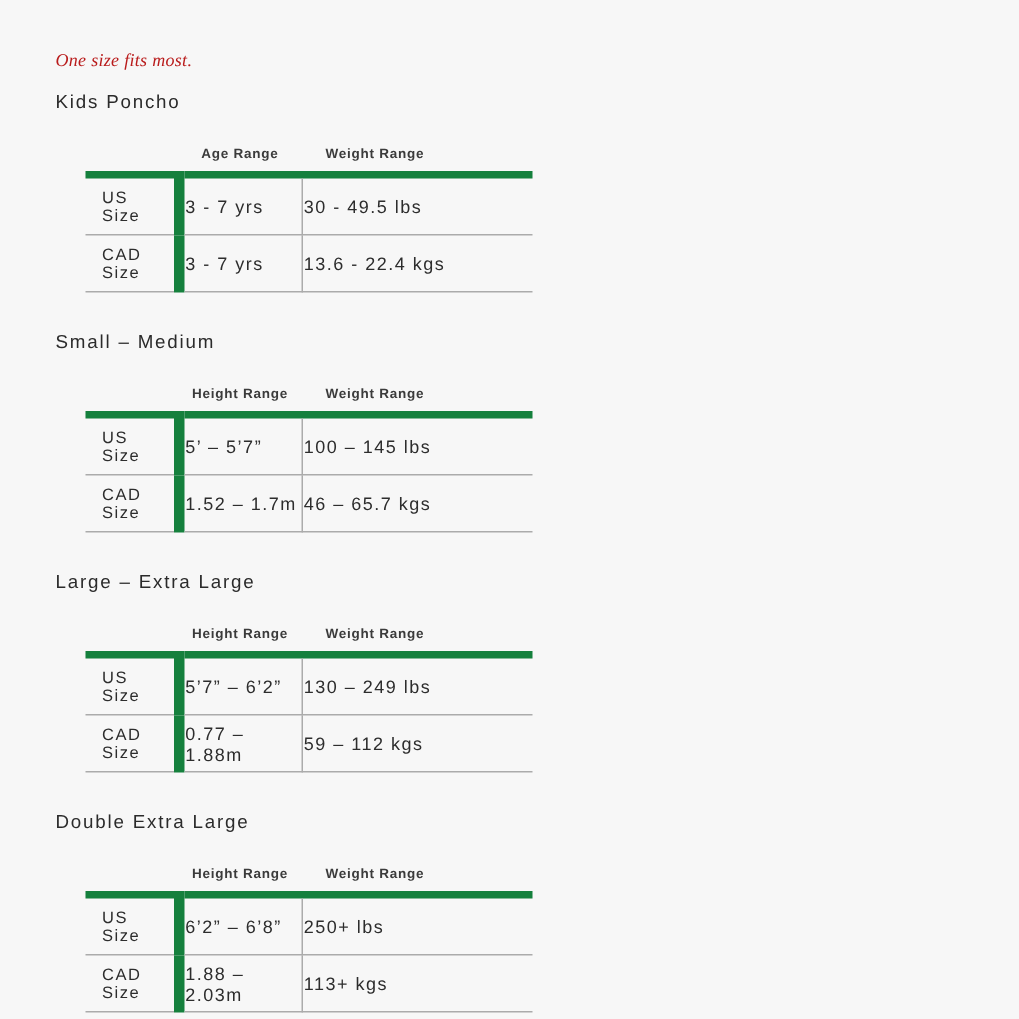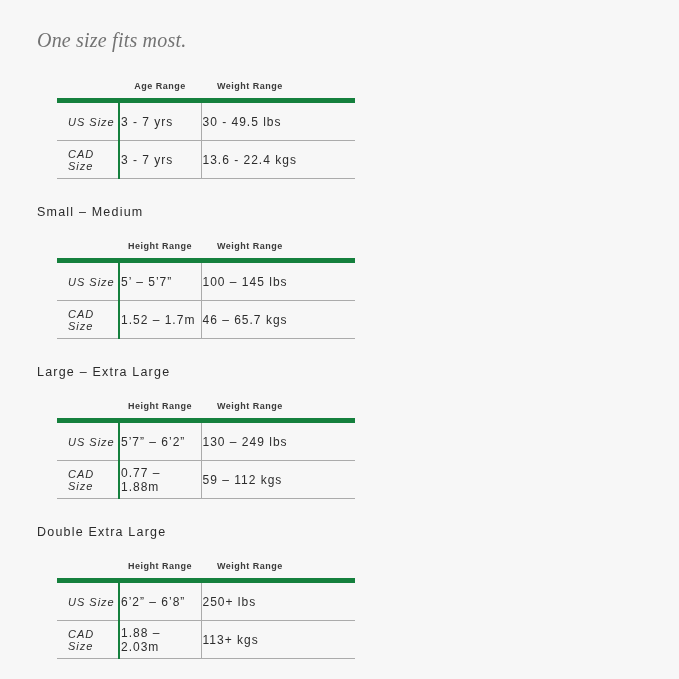--- a/index.html
+++ b/index.html
@@ -17,9 +17,9 @@
   .tagline {
     font-family: "Liberation Serif", serif;
     font-style: italic;
-    font-size: 20px;
+    font-size: 12px;
     line-height: 19px;
-    color: #737373;
+    color: #b91c1c;
     margin: 0 0 11px 0;
     letter-spacing: 0.2px;
   }

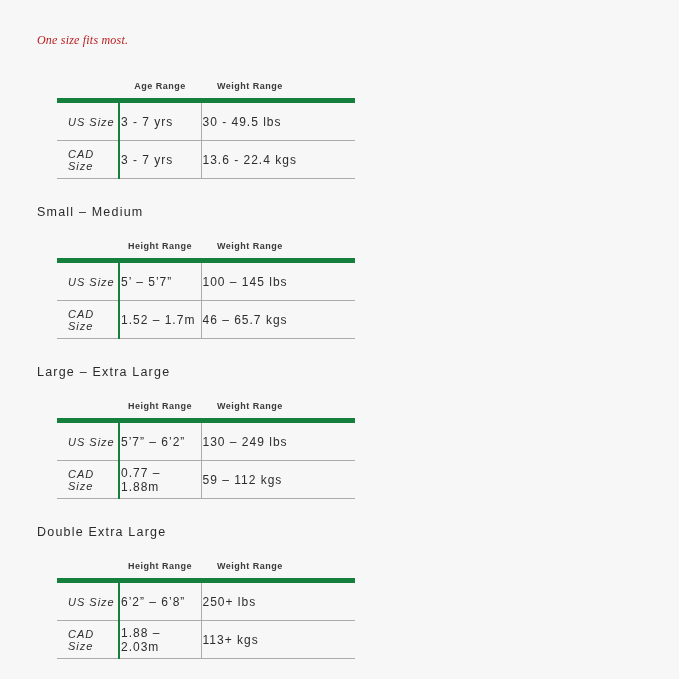--- a/index.html
+++ b/index.html
@@ -89,6 +89,7 @@
   <p class="tagline">One size fits most.</p>
 
   <div class="size-section">
+    <h3 class="section-title">Kids Poncho</h3>
     <table class="size-table">
       <tbody>
           <tr>

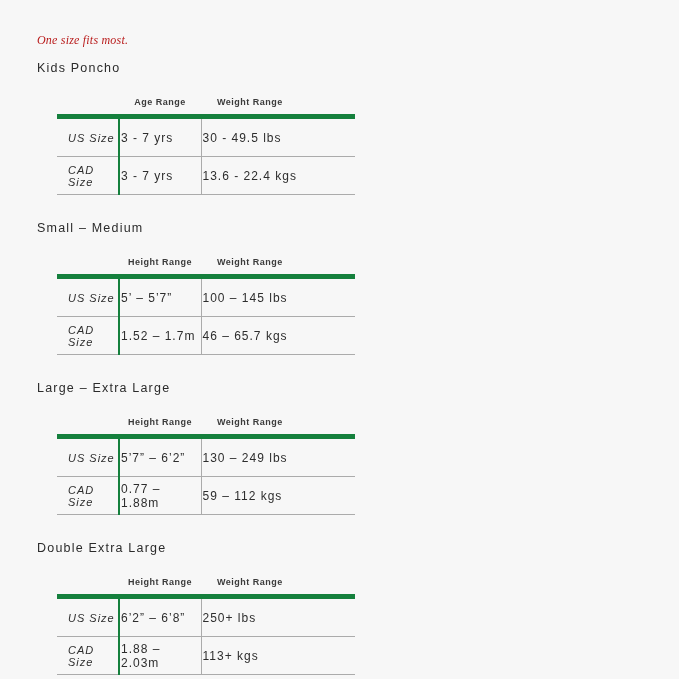--- a/index.html
+++ b/index.html
@@ -70,10 +70,9 @@
     vertical-align: middle;
   }
   table.size-table td.c1 {
-    border-right: 2px solid #15803d;
+    border-right: 7px solid #15803d;
     padding-left: 11px;
     font-size: 11px;
-    font-style: italic;
   }
   table.size-table td.c2 {
     border-right: 1px solid #ababab;

